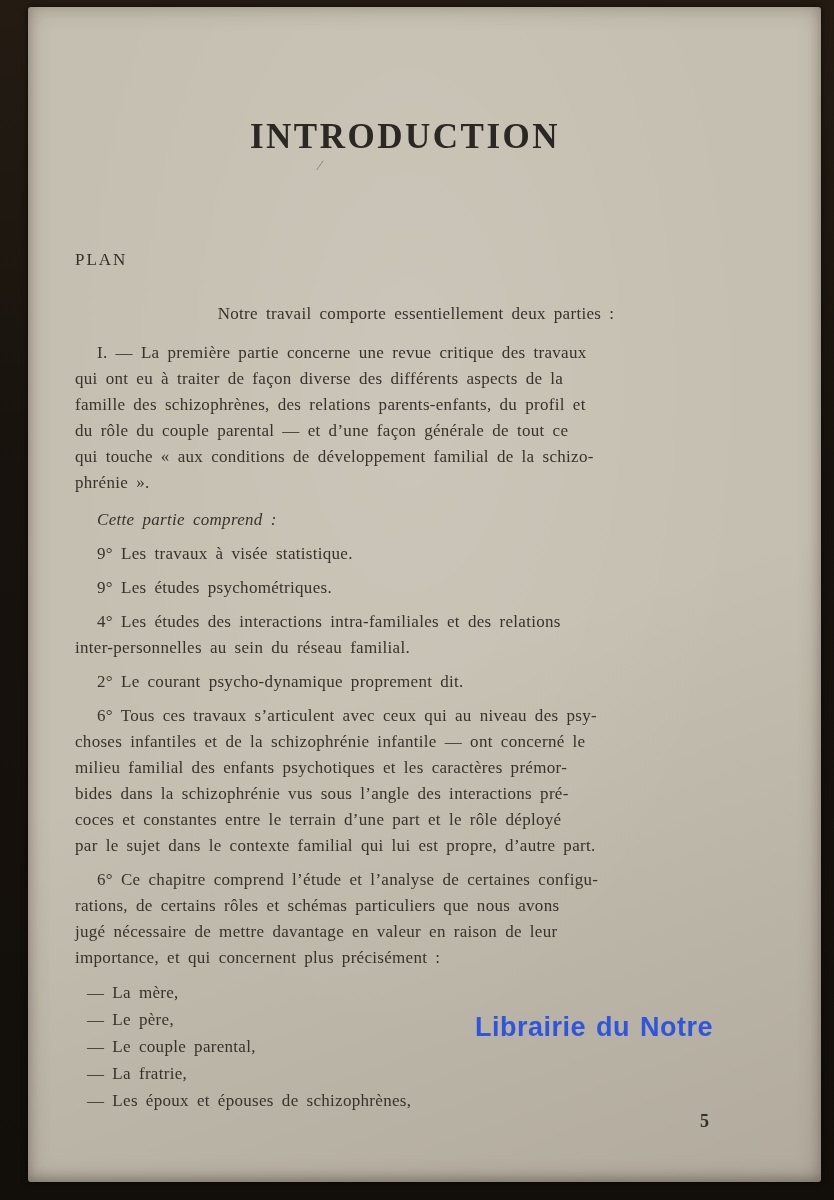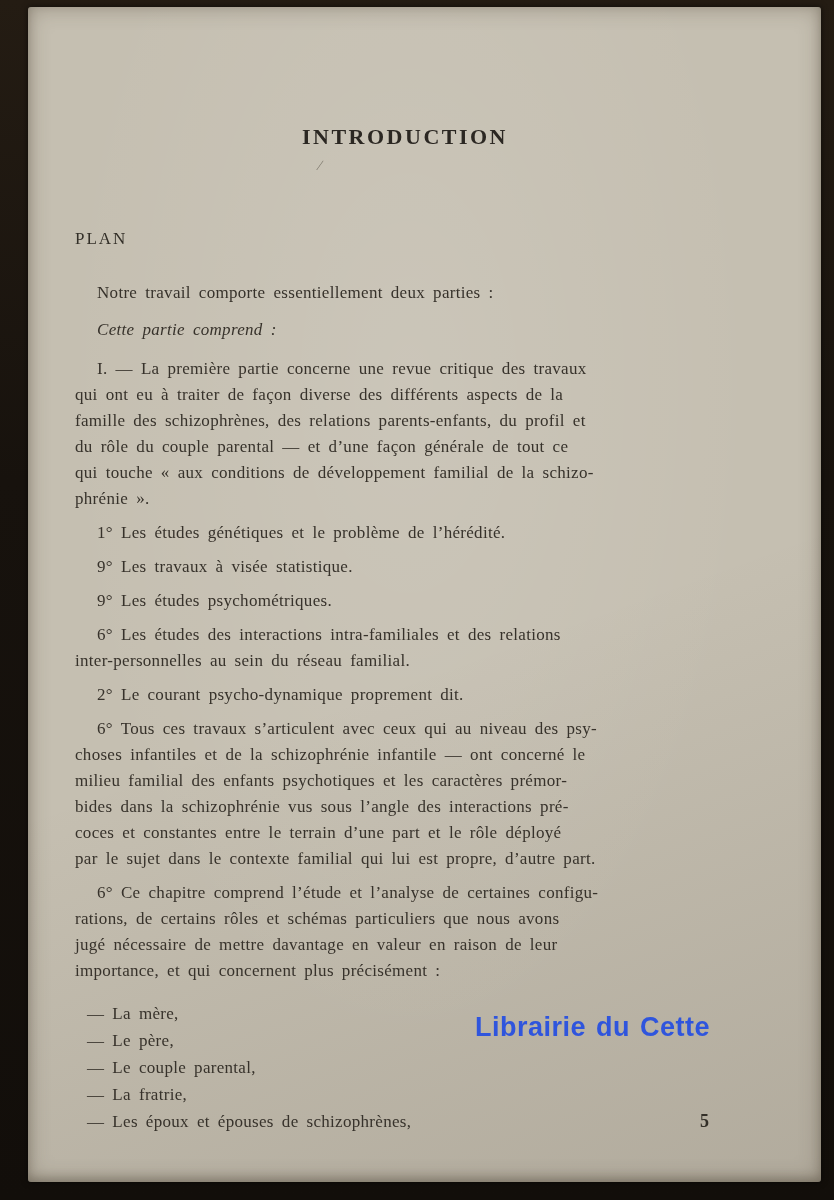--- a/index.html
+++ b/index.html
@@ -37,7 +37,7 @@
   }
   .title {
     text-align: center;
-    font-size: 22px;
+    font-size: 35px;
     line-height: 36px;
     font-weight: bold;
     letter-spacing: 2.5px;

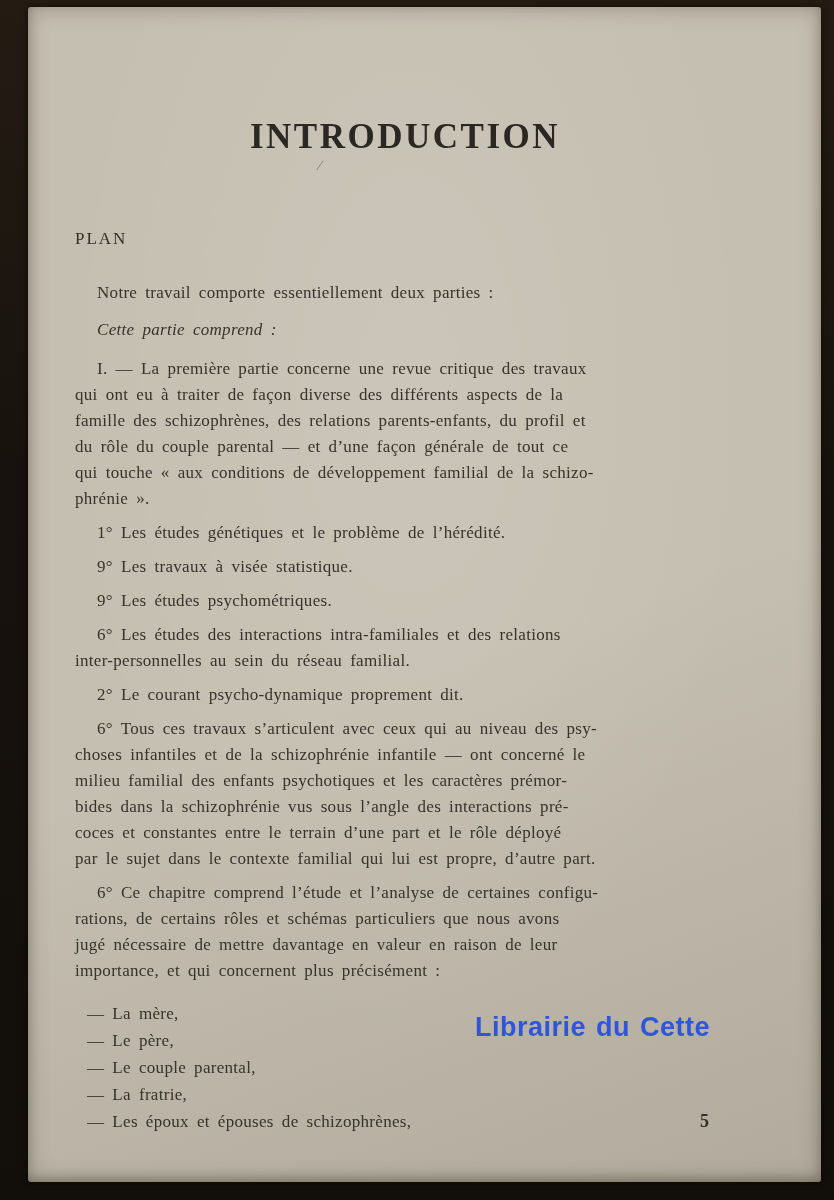--- a/index.html
+++ b/index.html
@@ -56,7 +56,7 @@
     transform: translateX(-85px);
   }
   .plan {
-    margin-top: 52px;
+    margin-top: 73px;
     font-size: 17px;
     letter-spacing: 2px;
     color: #332f28;

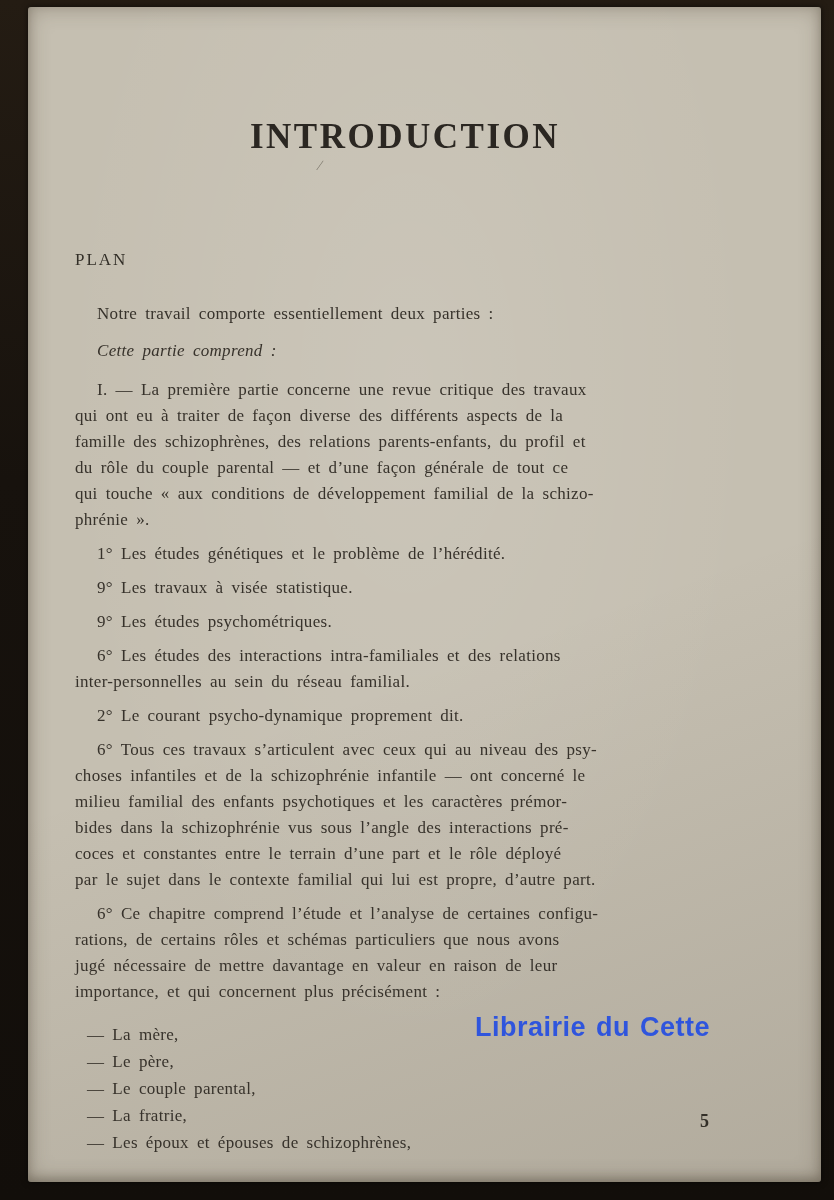--- a/index.html
+++ b/index.html
@@ -63,7 +63,7 @@
   }
   .para { white-space: pre-line; }
   .indent { text-indent: 22px; }
-  .m-intro  { margin-top: 28px; }
+  .m-intro  { margin-top: 28px; text-align: center; }
   .m-part   { margin-top: 13px; }
   .m-compr  { margin-top: 11px; }
   .m-item   { margin-top: 8px; }

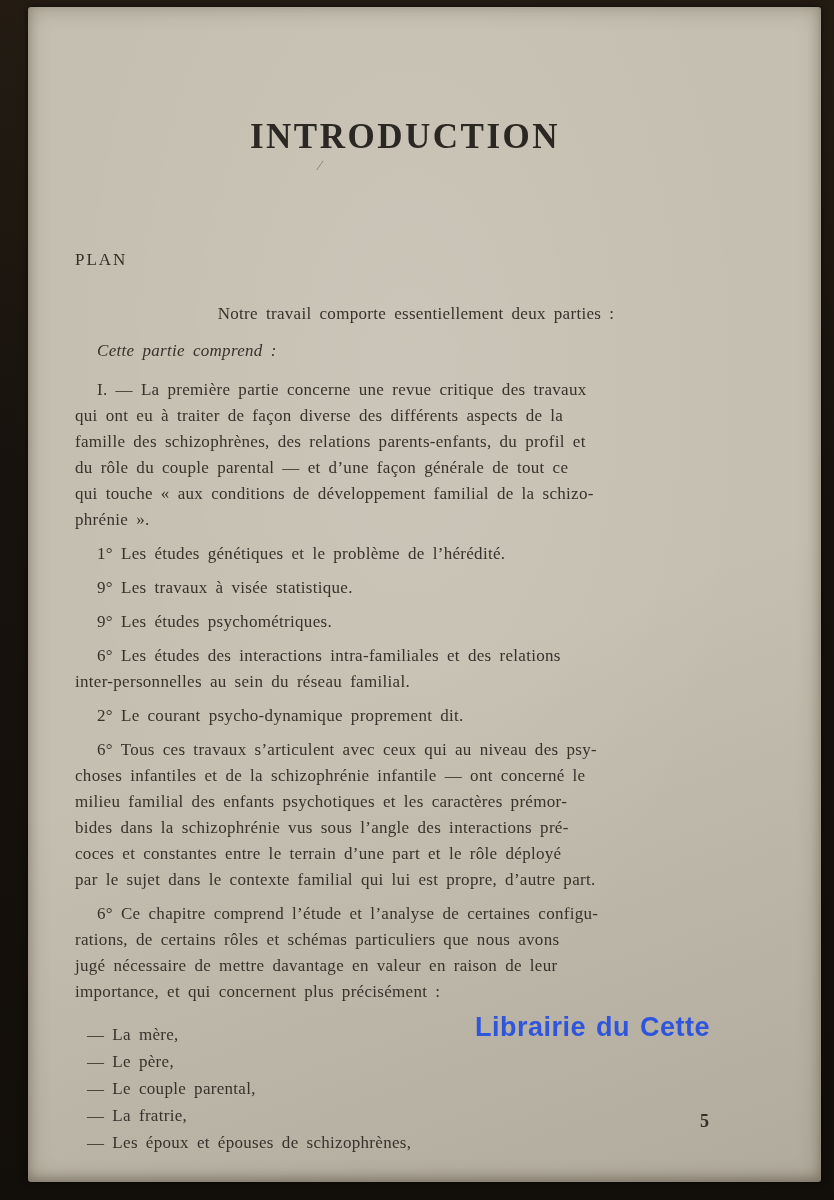--- a/index.html
+++ b/index.html
@@ -107,14 +107,14 @@
 
       <div class="para indent m-intro">Notre travail comporte essentiellement deux parties :</div>
 
-      <div class="para indent italic m-compr">Cette partie comprend :</div>
-
       <div class="para indent m-part">I. — La première partie concerne une revue critique des travaux
 qui ont eu à traiter de façon diverse des différents aspects de la
 famille des schizophrènes, des relations parents-enfants, du profil et
 du rôle du couple parental — et d’une façon générale de tout ce
 qui touche « aux conditions de développement familial de la schizo-
 phrénie ».</div>
+
+      <div class="para indent italic m-compr">Cette partie comprend :</div>
 
       <div class="para indent m-item">1° Les études génétiques et le problème de l’hérédité.</div>
 

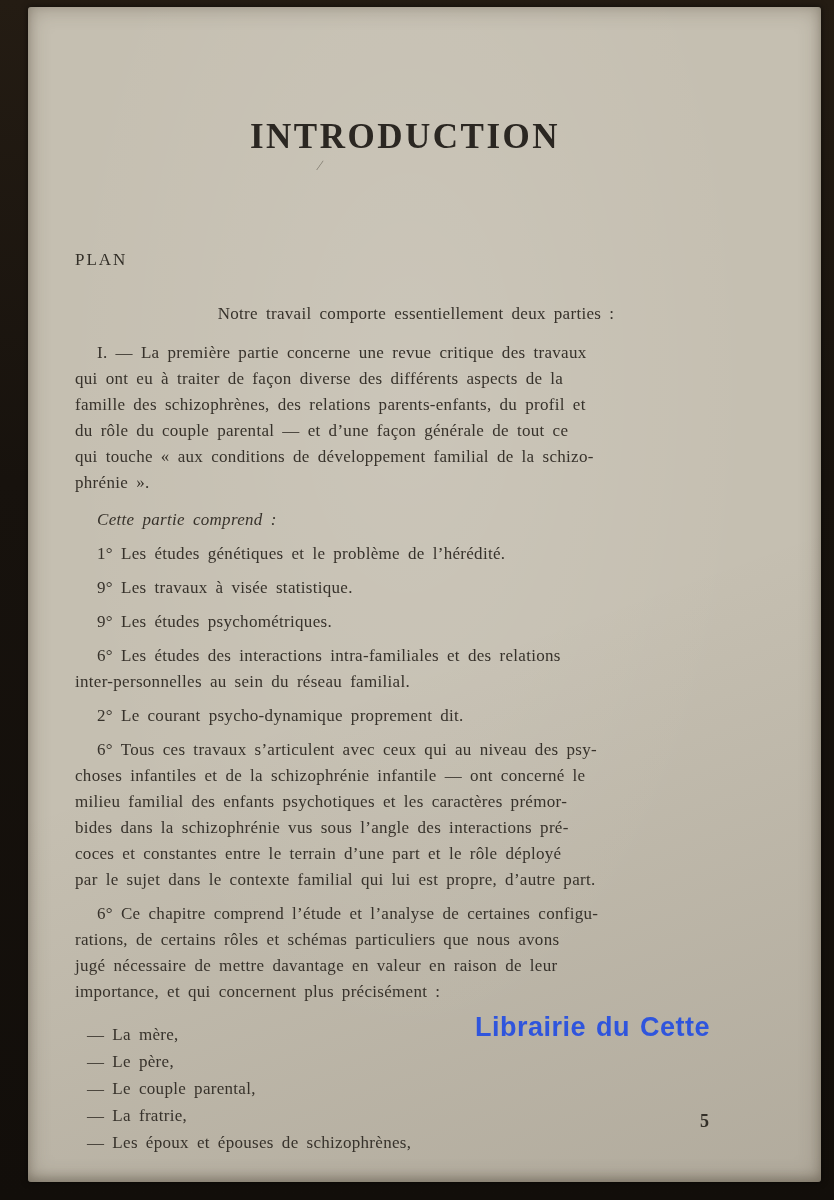--- a/index.html
+++ b/index.html
@@ -116,7 +116,6 @@
 
       <div class="para indent italic m-compr">Cette partie comprend :</div>
 
-      <div class="para indent m-item">1° Les études génétiques et le problème de l’hérédité.</div>
 
       <div class="para indent m-item">9° Les travaux à visée statistique.</div>
 

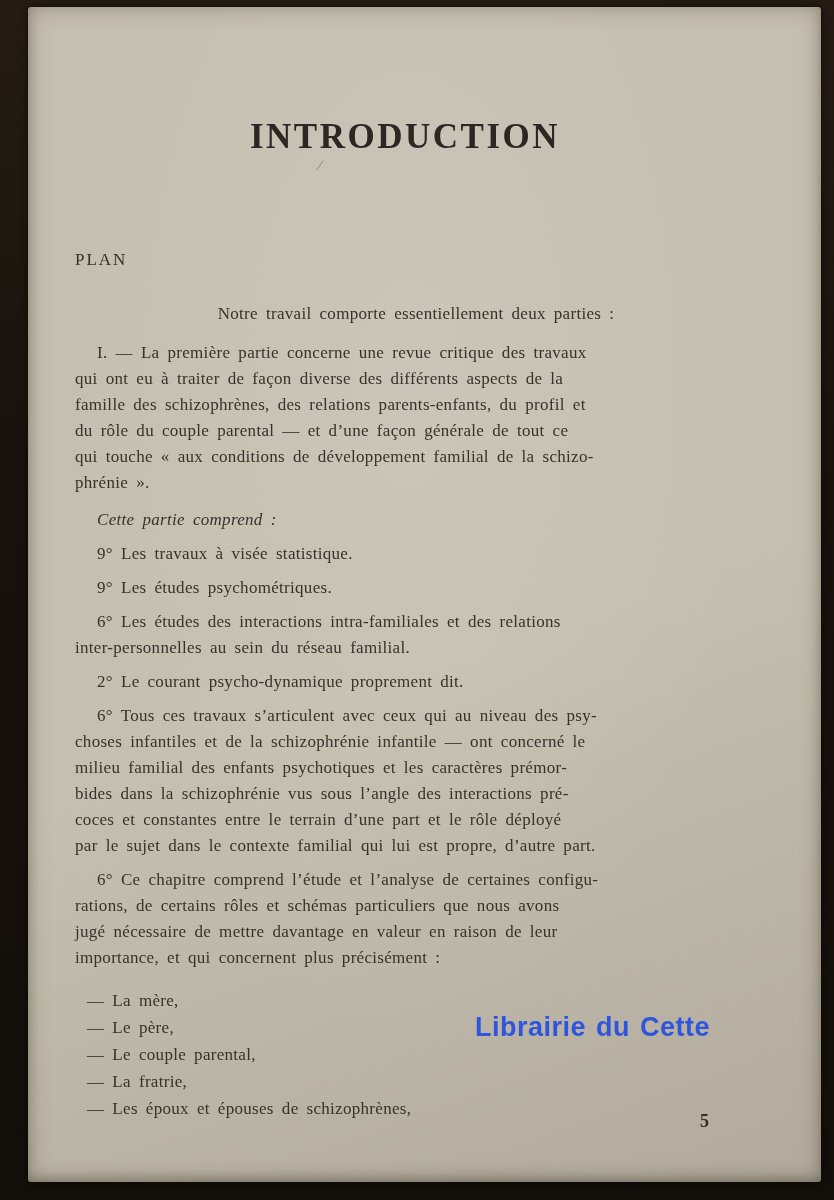--- a/index.html
+++ b/index.html
@@ -121,7 +121,7 @@
 
       <div class="para indent m-item">9° Les études psychométriques.</div>
 
-      <div class="para indent m-item">6° Les études des interactions intra-familiales et des relations
+      <div class="para indent m-item">4° Les études des interactions intra-familiales et des relations
 inter-personnelles au sein du réseau familial.</div>
 
       <div class="para indent m-item">2° Le courant psycho-dynamique proprement dit.</div>

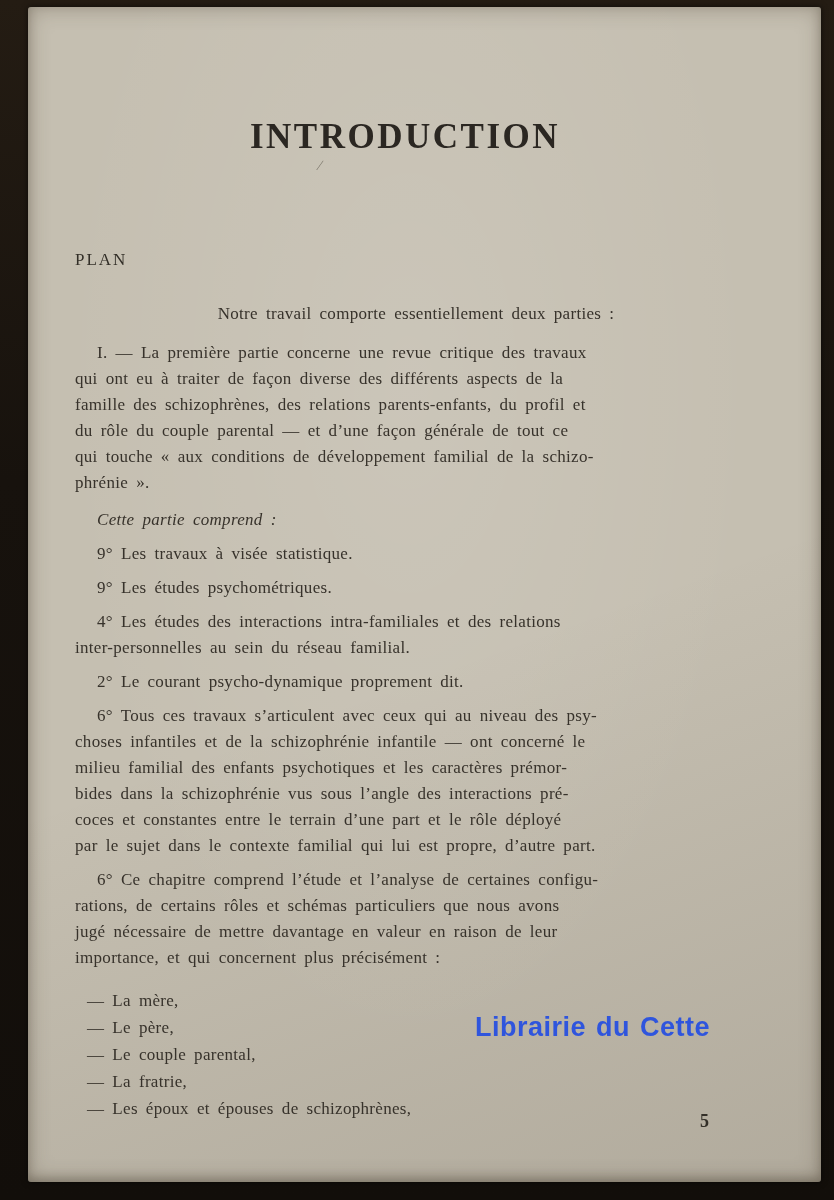--- a/index.html
+++ b/index.html
@@ -69,7 +69,7 @@
   .m-item   { margin-top: 8px; }
   .italic   { font-style: italic; }
   .dash-list {
-    margin-top: 16px;
+    margin-top: 8px;
     padding-left: 12px;
     white-space: pre-line;
     line-height: 27px;

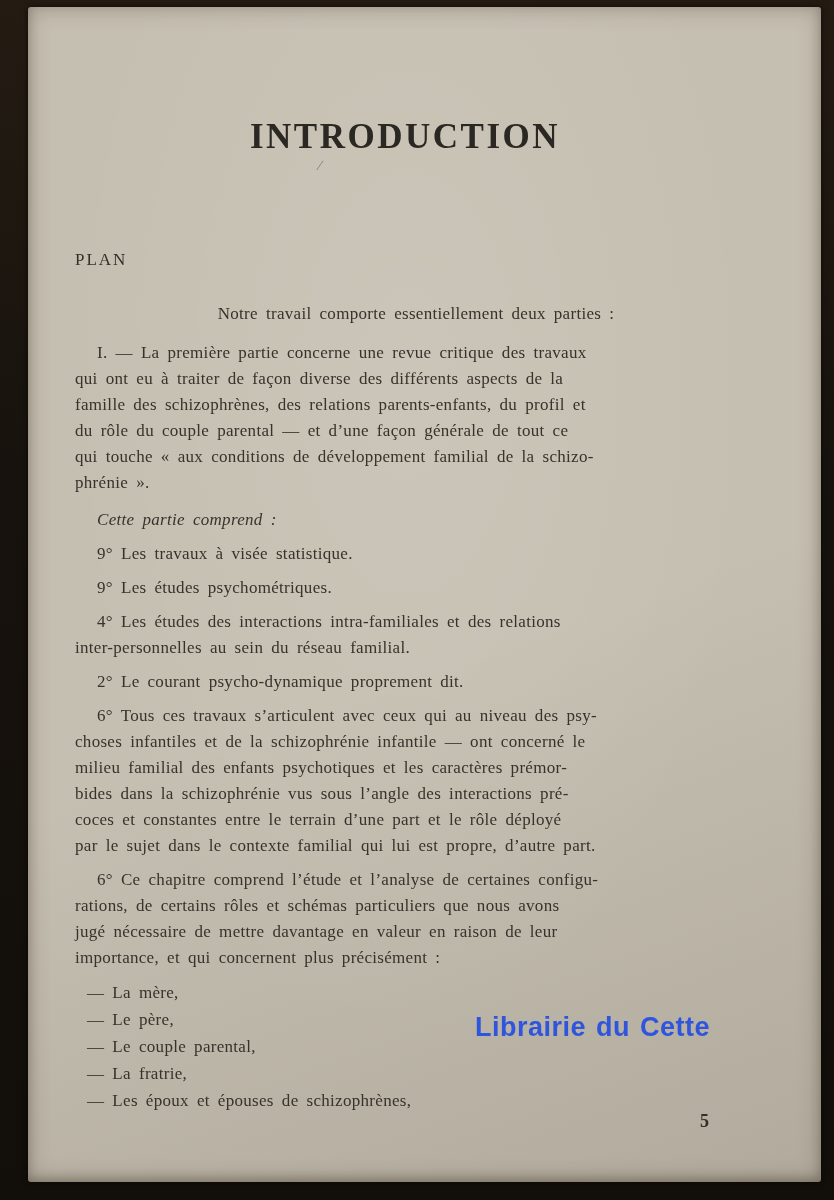--- a/index.html
+++ b/index.html
@@ -146,7 +146,7 @@
 
     </div>
 
-    <div class="watermark" style="color: rgb(47, 85, 221);">Librairie du Cette</div>
+    <div class="watermark" style="color: rgb(47, 85, 221);">Librairie du Notre</div>
 
     <div class="page-number">5</div>
   </div>

